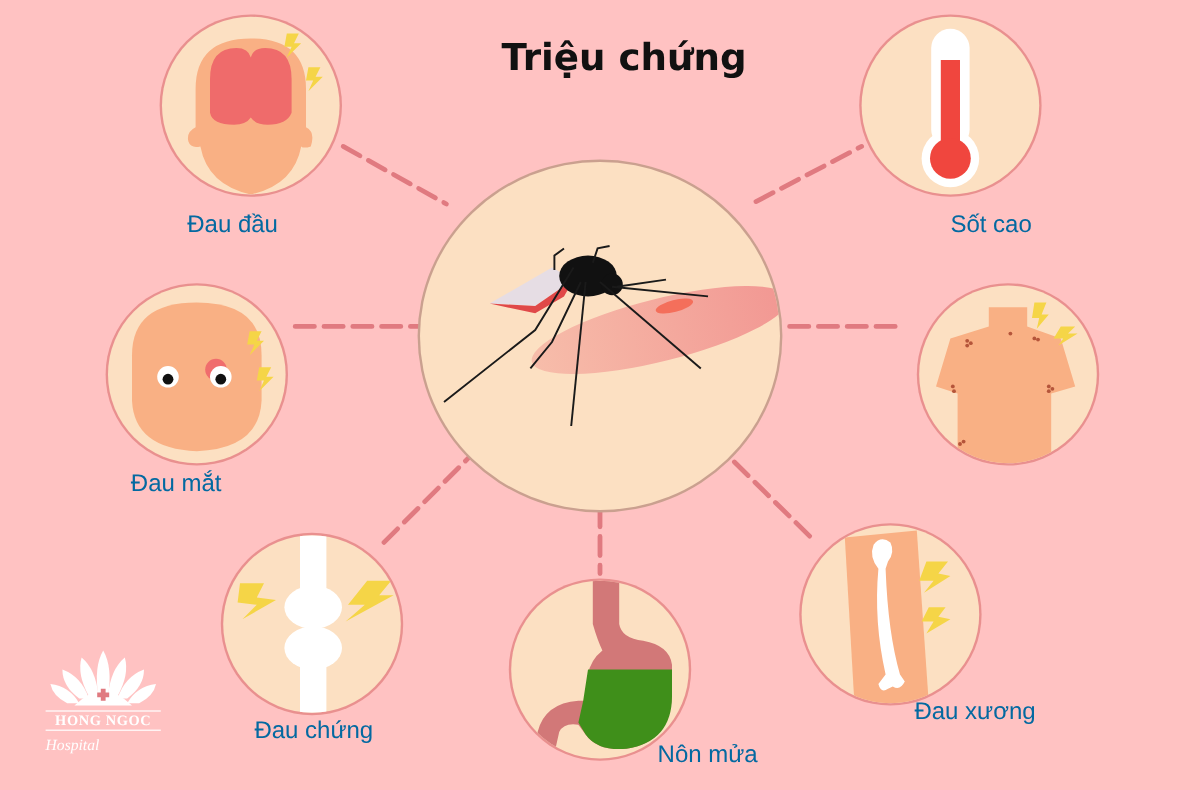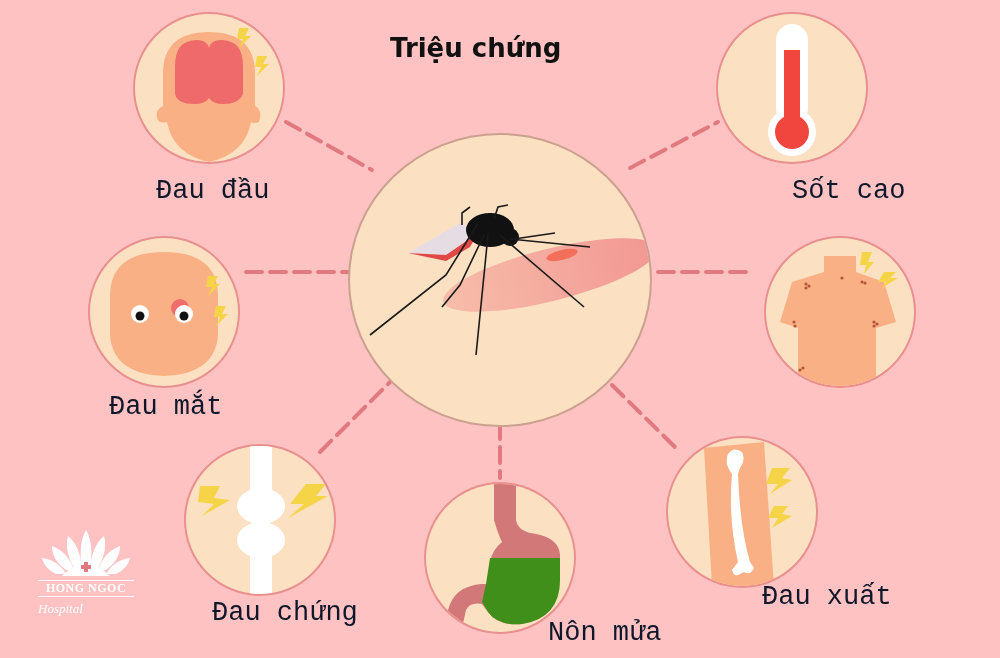--- a/index.html
+++ b/index.html
@@ -5,7 +5,7 @@
   html,body{margin:0;padding:0;}
   body{width:1000px;height:658px;overflow:hidden;background:#ffc2c2;font-family:"DejaVu Sans","Liberation Sans",sans-serif;position:relative;}
   .stage{position:absolute;left:0;top:0;width:1000px;height:658px;}
-  .title{position:absolute;left:390px;top:28px;width:260px;font-weight:bold;font-size:26px;line-height:40px;color:#111;}
+  .title{position:absolute;left:390px;top:28px;width:260px;text-align:center;font-weight:bold;font-size:31px;line-height:40px;color:#111;}
   .title .l1{display:block;padding-left:0;}
   .title .l2{display:block;}
   .circle{position:absolute;border-radius:50%;background:#fce0c2;box-shadow:0 0 0 2px #e9908f;overflow:hidden;}

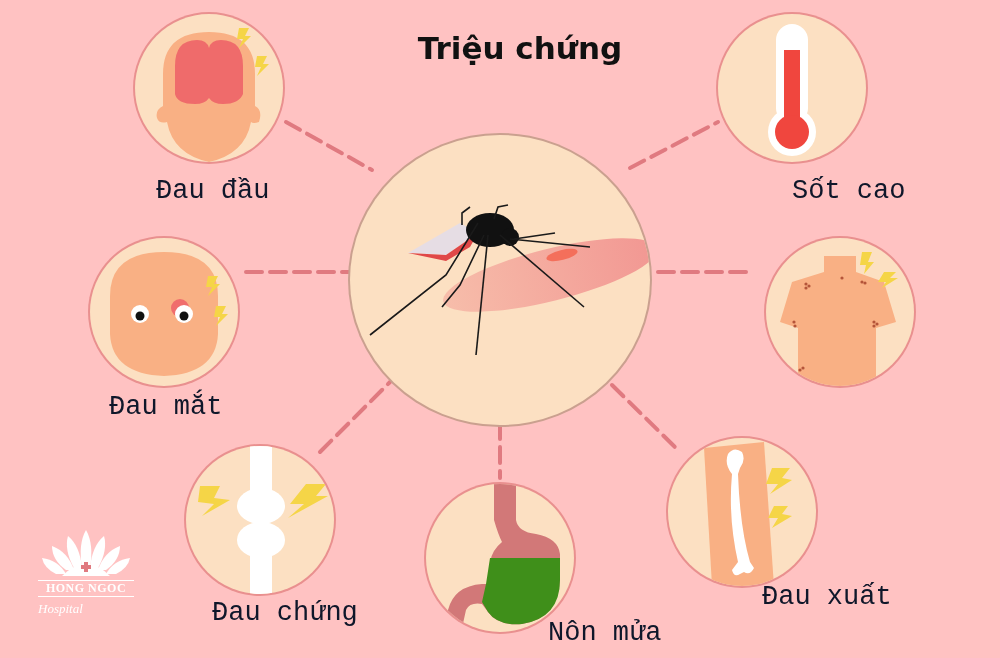--- a/index.html
+++ b/index.html
@@ -11,7 +11,7 @@
   .circle{position:absolute;border-radius:50%;background:#fce0c2;box-shadow:0 0 0 2px #e9908f;overflow:hidden;}
   .circle svg{width:100%;height:100%;display:block;}
   .center{box-shadow:0 0 0 2px #caa08f;}
-  .label{position:absolute;font-family:Liberation Mono, monospace;font-size:27px;color:#0f172a;white-space:nowrap;}
+  .label{position:absolute;font-family:Liberation Sans, sans-serif;font-size:20px;color:#0369a1;white-space:nowrap;}
   .lines{position:absolute;left:0;top:0;}
   .logo{position:absolute;left:38px;top:528px;width:100px;height:95px;}
   .logo .name{position:absolute;left:0;top:52px;width:96px;text-align:center;font-family:"Liberation Serif",serif;font-weight:bold;font-size:12px;color:#fff;letter-spacing:0.5px;border-top:1px solid #fff;border-bottom:1px solid #fff;line-height:15px;}

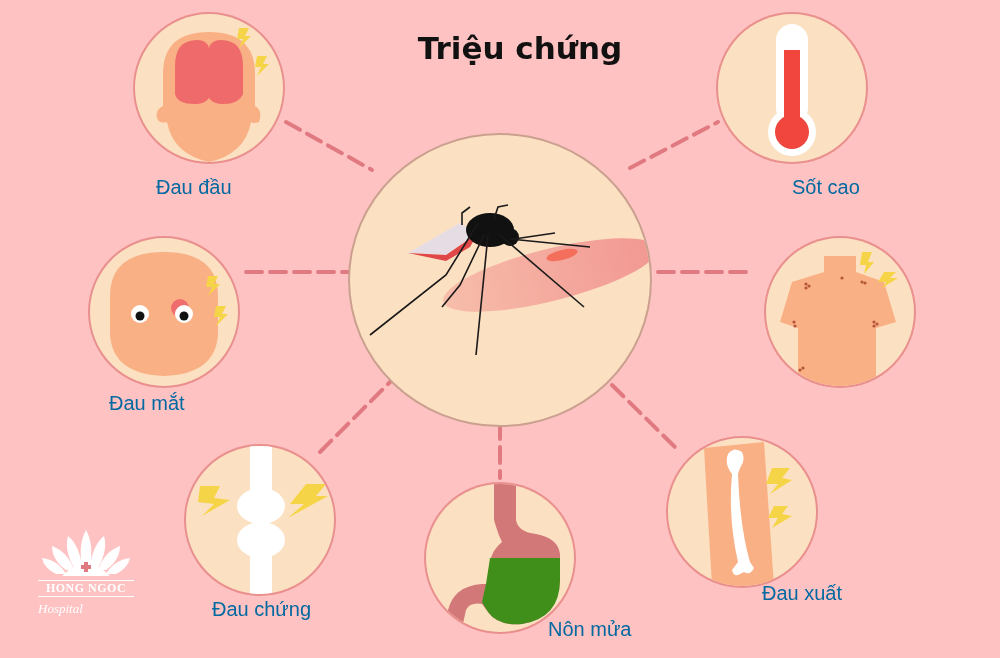--- a/index.html
+++ b/index.html
@@ -13,7 +13,7 @@
   .center{box-shadow:0 0 0 2px #caa08f;}
   .label{position:absolute;font-family:Liberation Sans, sans-serif;font-size:20px;color:#0369a1;white-space:nowrap;}
   .lines{position:absolute;left:0;top:0;}
-  .logo{position:absolute;left:38px;top:528px;width:100px;height:95px;}
+  .logo{position:absolute;left:38px;top:540px;width:100px;height:95px;}
   .logo .name{position:absolute;left:0;top:52px;width:96px;text-align:center;font-family:"Liberation Serif",serif;font-weight:bold;font-size:12px;color:#fff;letter-spacing:0.5px;border-top:1px solid #fff;border-bottom:1px solid #fff;line-height:15px;}
   .logo .sub{position:absolute;left:0;top:73px;width:96px;text-align:left;font-family:"Liberation Serif",serif;font-style:italic;font-size:13px;color:#fff;}
 </style>

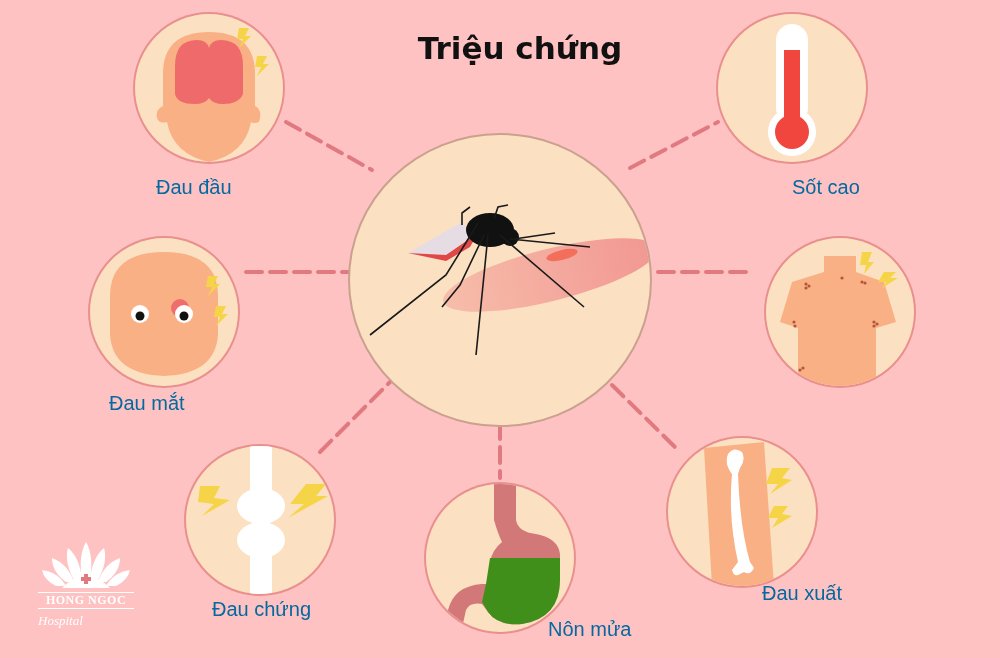--- a/index.html
+++ b/index.html
@@ -163,7 +163,7 @@
       </g>
     </svg>
   </div>
-  <div class="label" style="left:762px;top:582px;">Đau xuất</div>
+  <div class="label" style="left:762px;top:582px;">Đau xương</div>
 
   <div class="logo">
     <svg width="96" height="52" viewBox="0 0 96 52">

